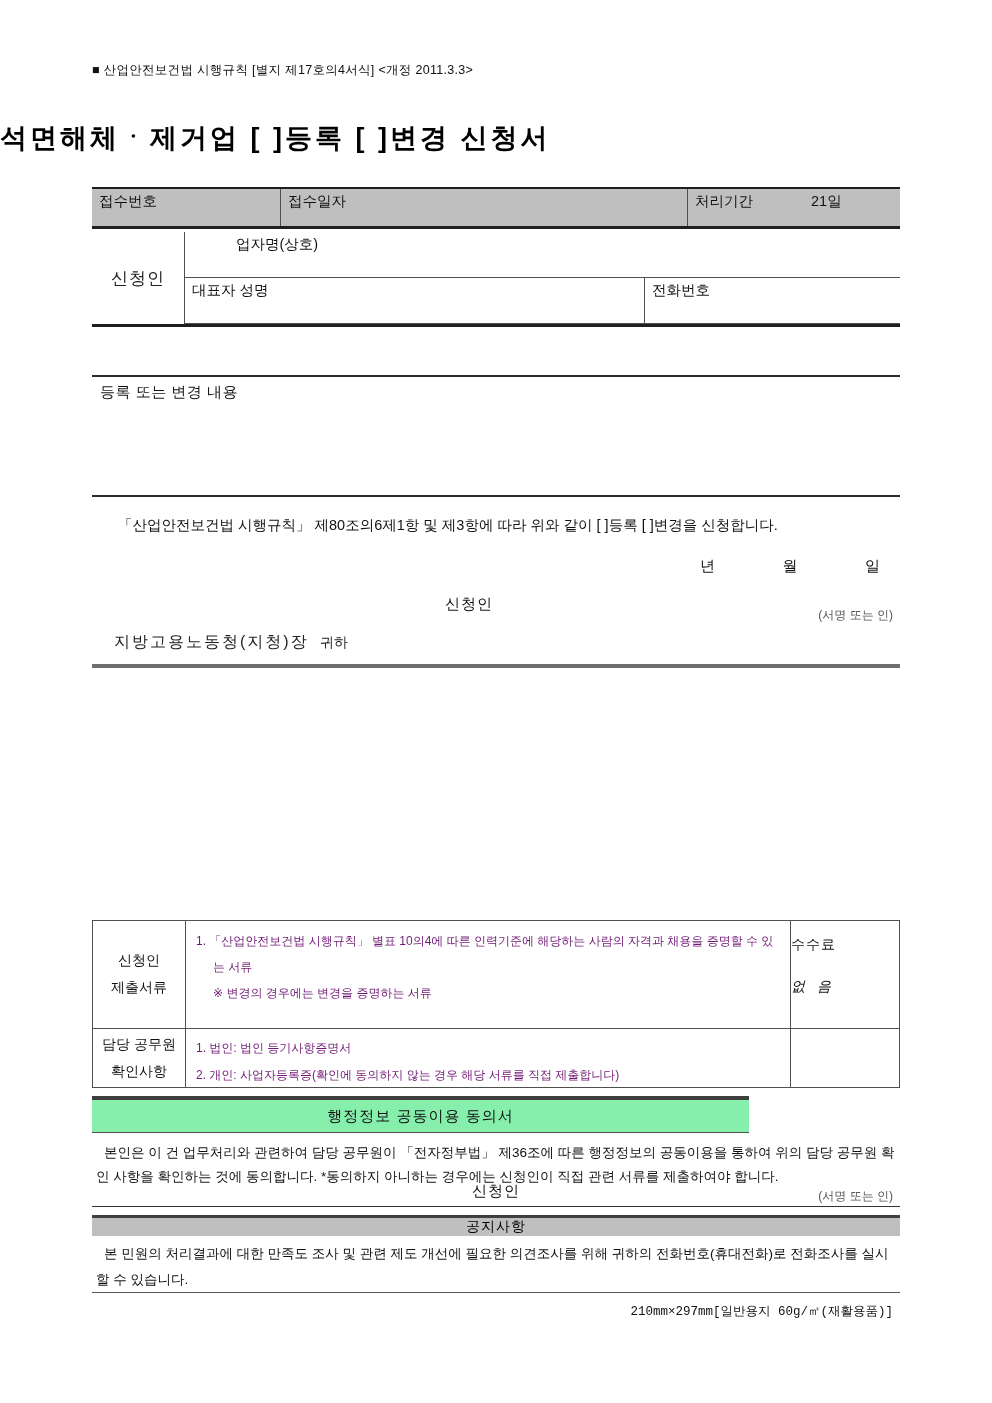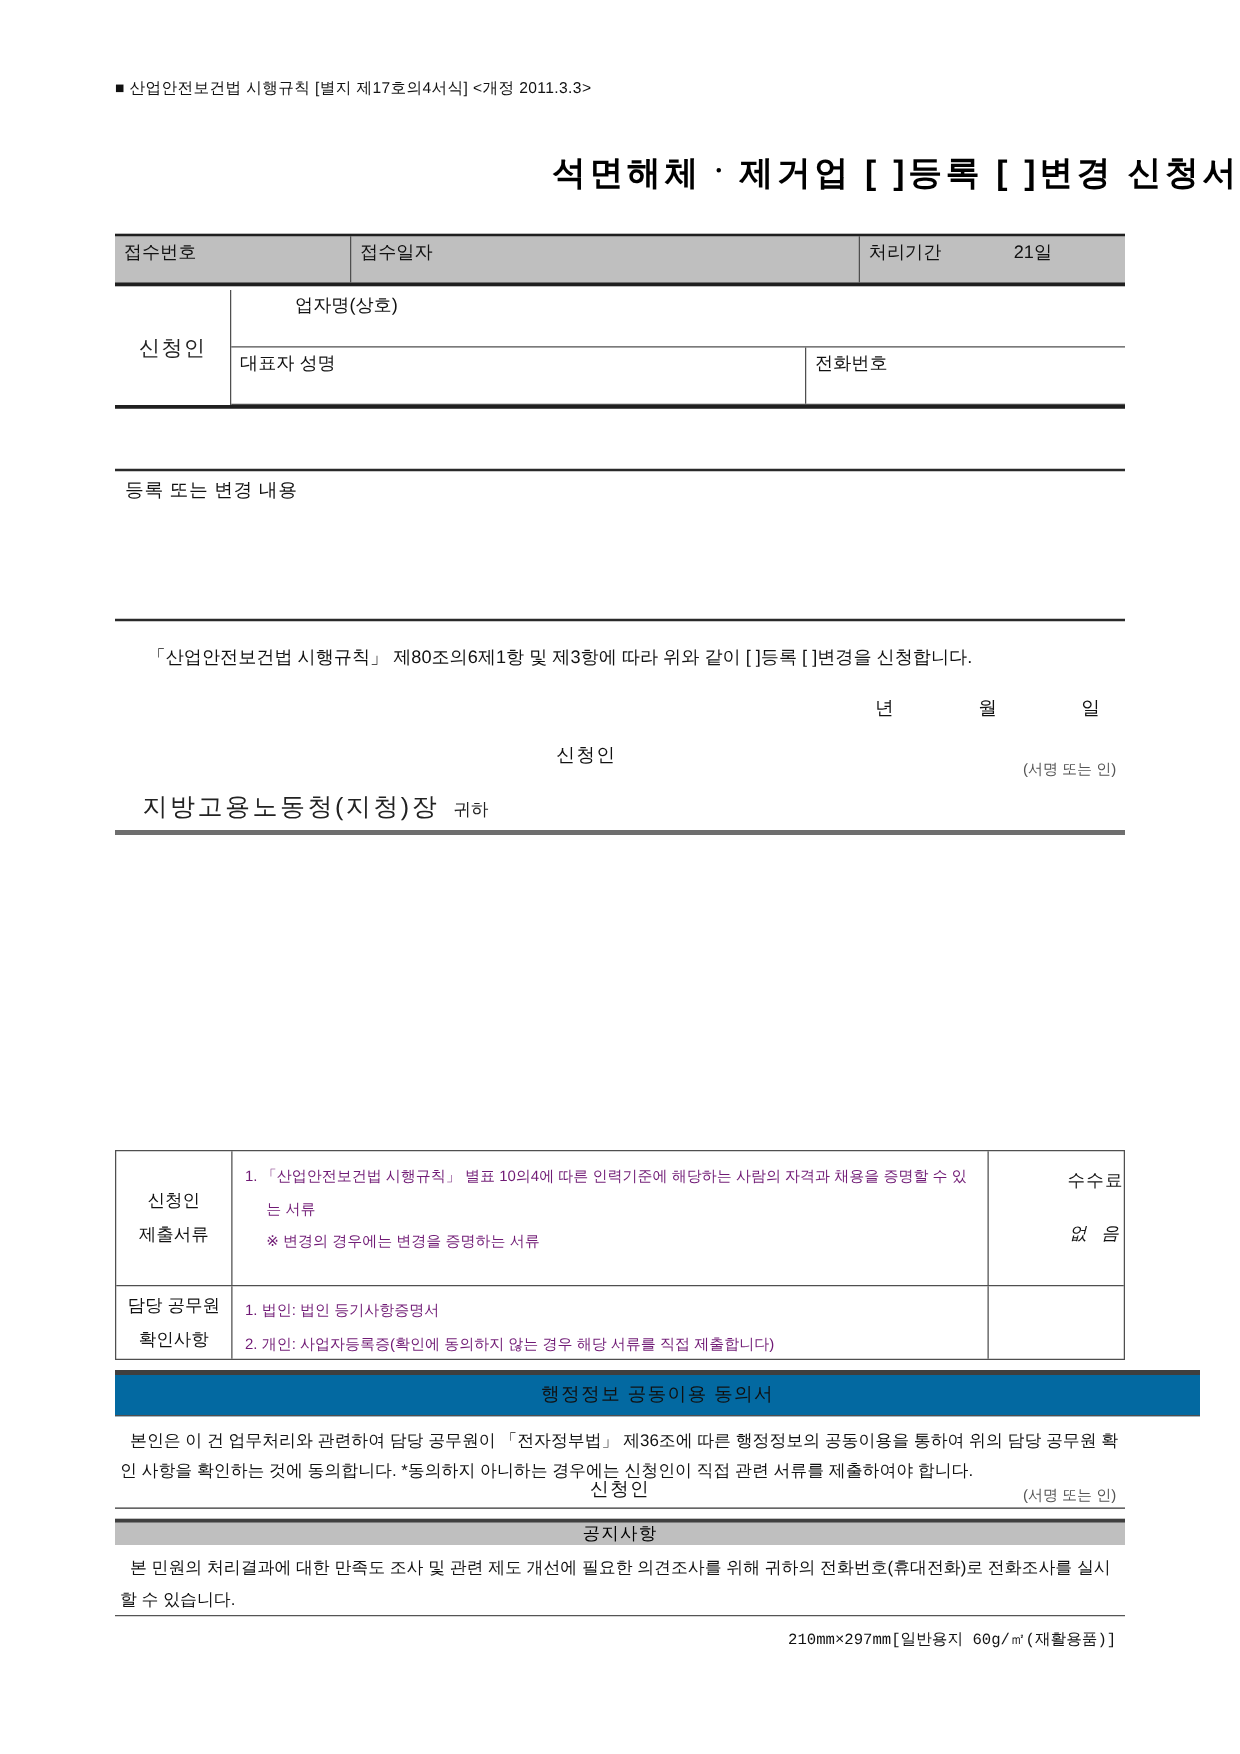--- a/index.html
+++ b/index.html
@@ -21,7 +21,7 @@
   #form-ref { left:92px; top:62px; font-size:12.5px; letter-spacing:0.3px; color:#111; }
 
   
-  #title { left:0; right:0; top:120px; text-align:right;
+  #title { left:0; right:0; top:120px; text-align:left;
            font-size:27px; font-weight:bold; letter-spacing:3px; color:#000; }
 
   

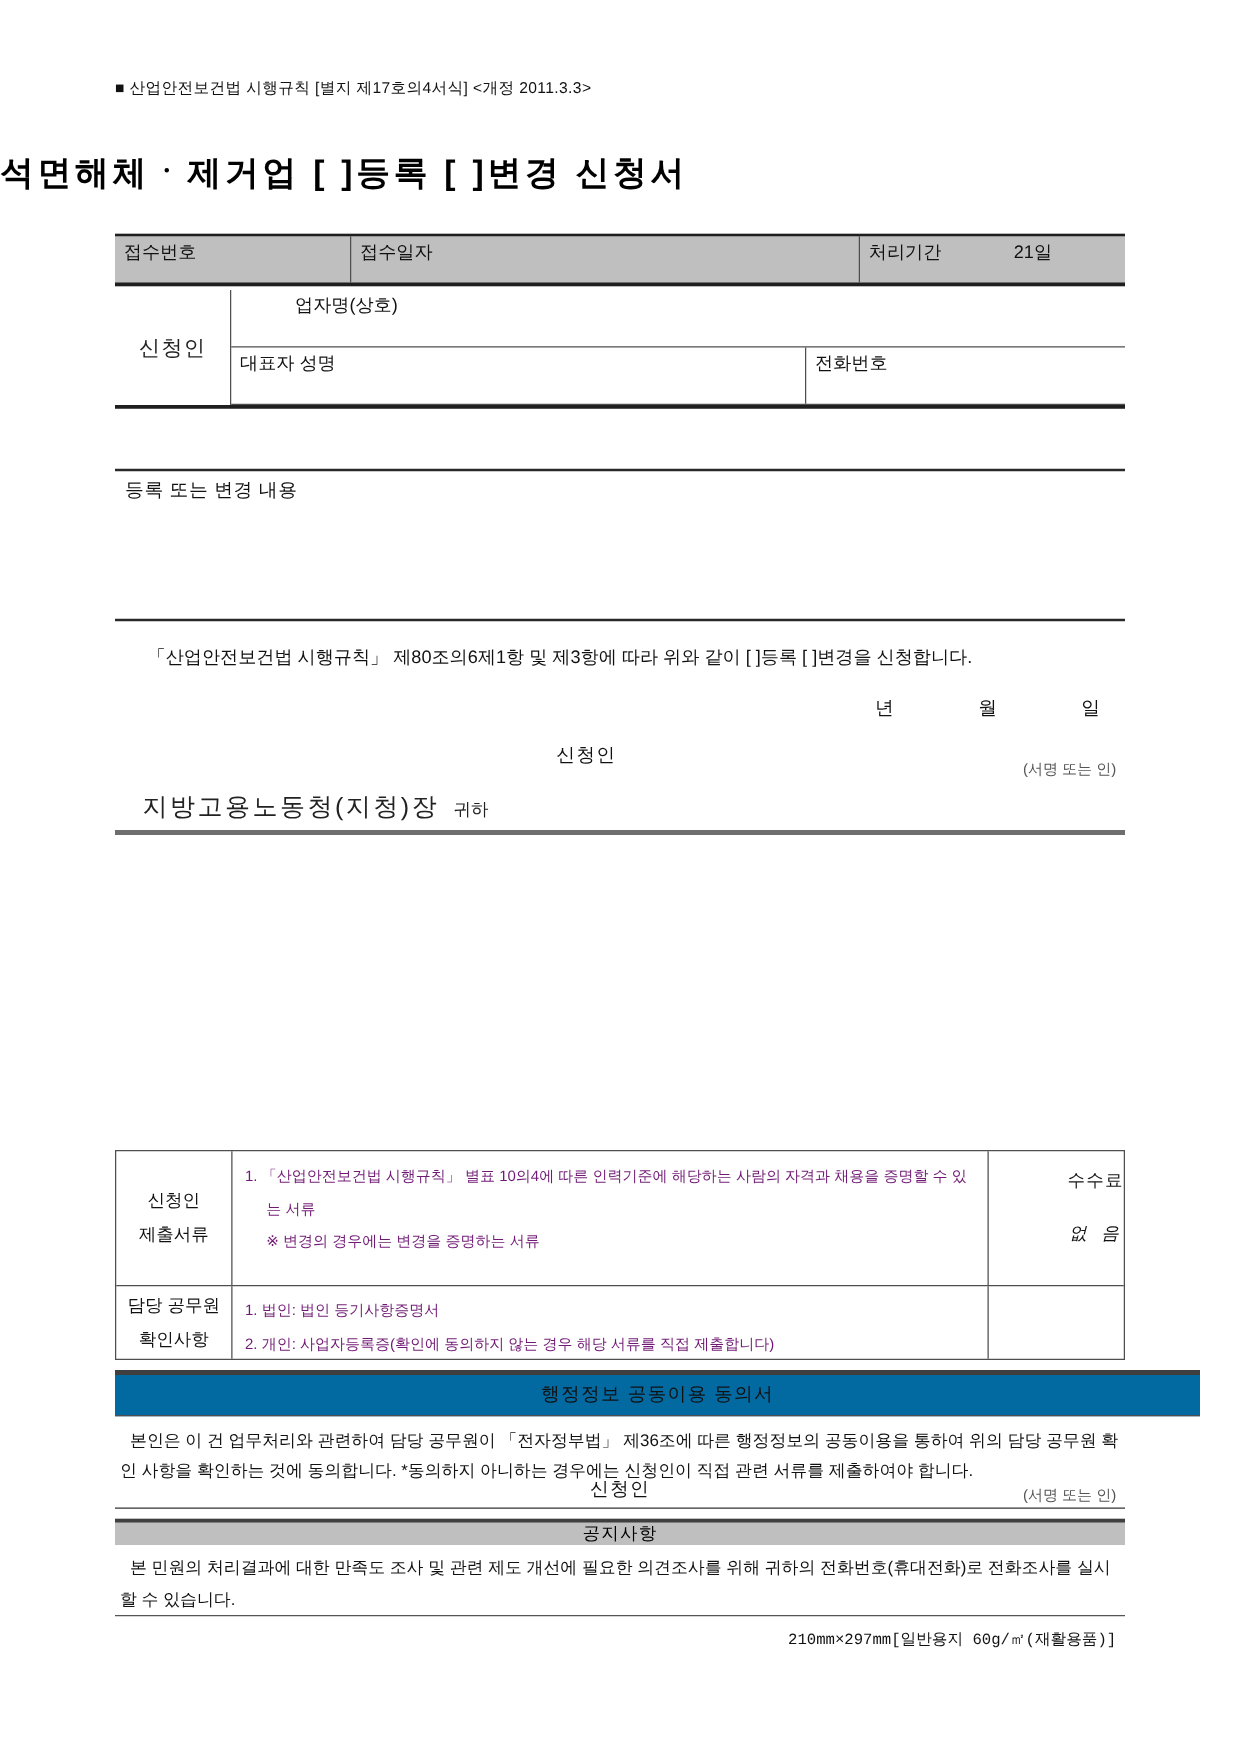--- a/index.html
+++ b/index.html
@@ -61,7 +61,7 @@
   #applicant-sign { left:445px; top:595px; font-size:15px; color:#111; letter-spacing:1px; }
   #sign-note-1 { right:99px; top:607px; font-size:12px; color:#555; }
   #recipient { left:114px; top:632px; }
-  #recipient .big { font-size:20px; letter-spacing:2px; color:#222; }
+  #recipient .big { font-size:16px; letter-spacing:2px; color:#222; }
   #recipient .small { font-size:14px; color:#222; margin-left:7px;font-family:Liberation Mono, monospace; }
   #divider-gray { left:92px; top:664px; width:808px; height:4px; background:#6e6e6e; }
 

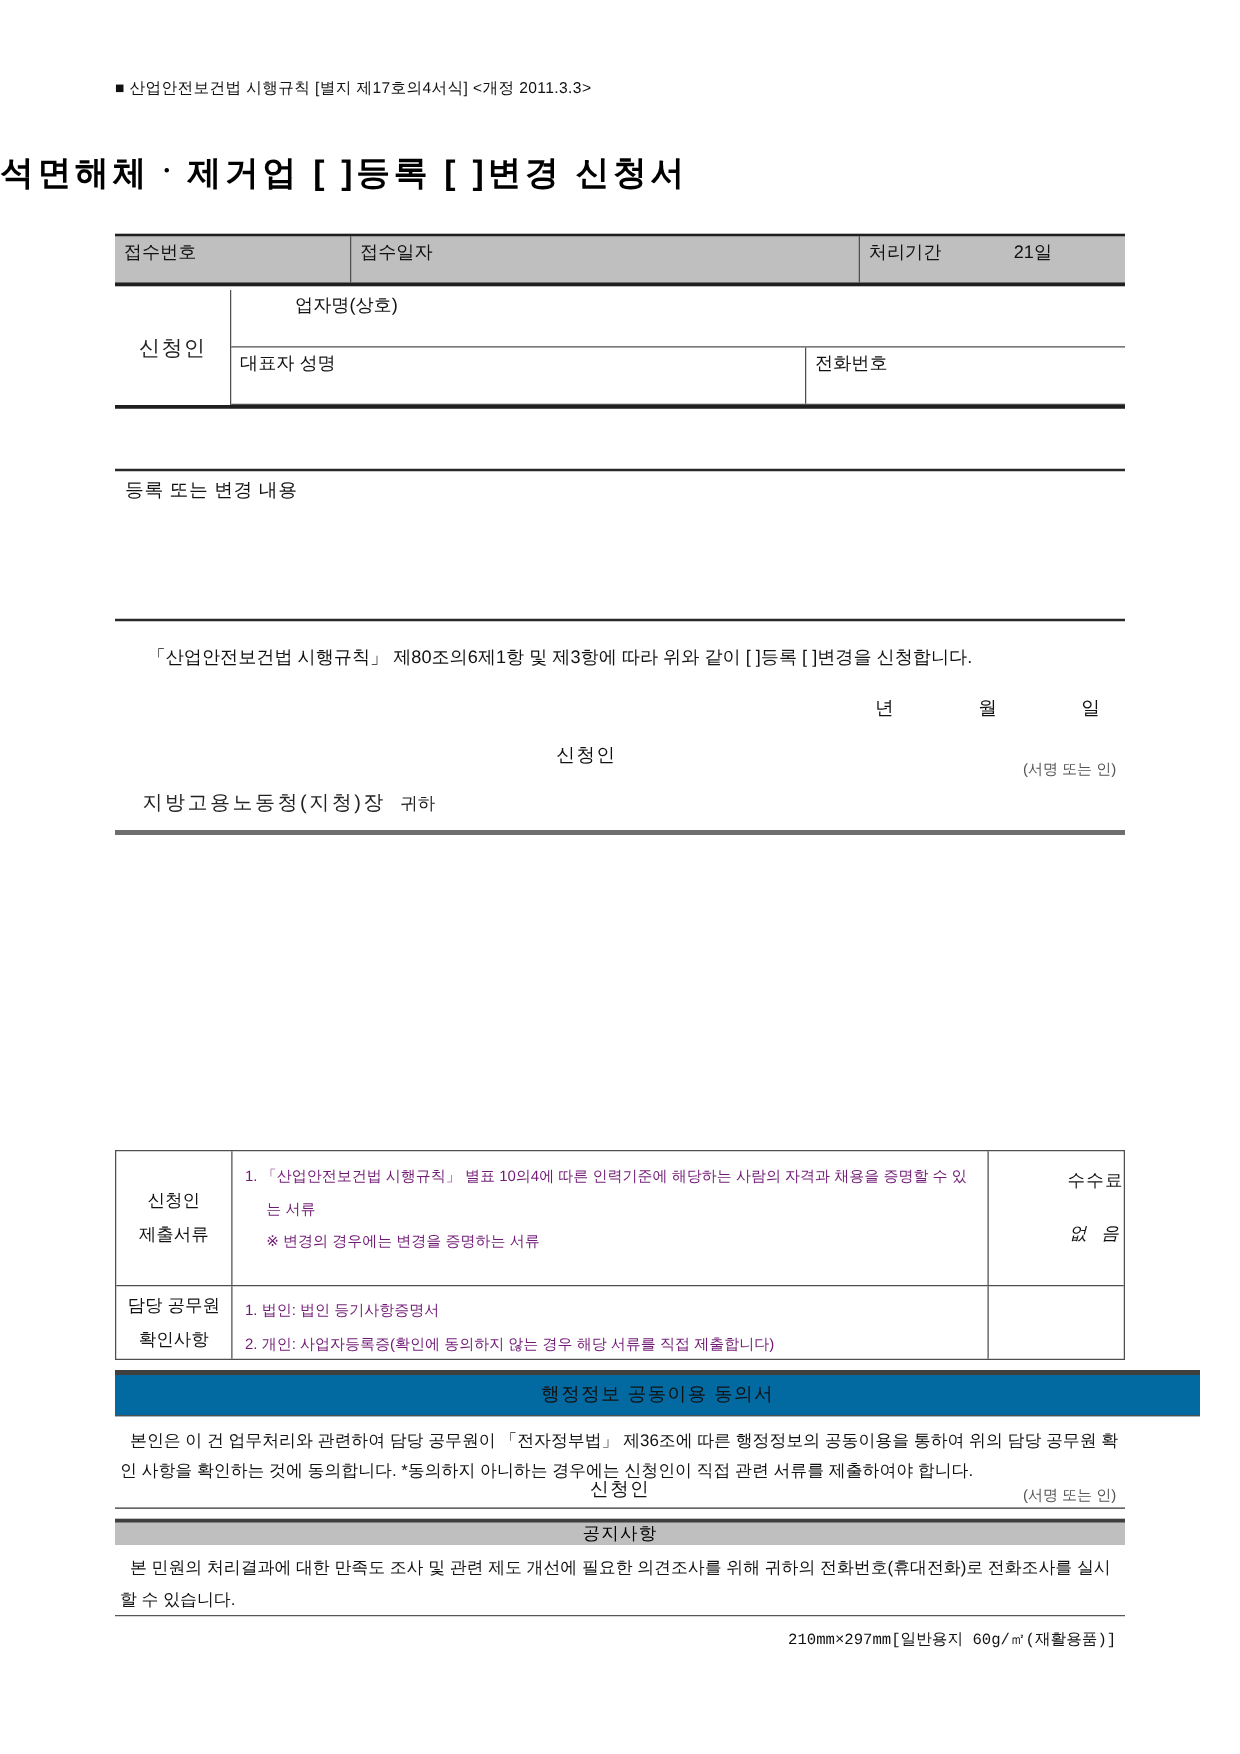--- a/index.html
+++ b/index.html
@@ -74,7 +74,7 @@
                   display:flex; flex-direction:column; align-items:center; justify-content:center;
                   gap:9px; font-size:14px; color:#111; text-align:center; }
   #docs .dbody { flex:1; border-right:1px solid #4f4f4f; padding:7px 8px 0 10px; }
-  #docs .dfee { width:108px; text-align:right; font-size:14px; color:#111; }
+  #docs .dfee { width:108px; text-align:left; font-size:14px; color:#111; }
   #docs .item { font-size:12px; line-height:26px; color:#701a75;
                 padding-left:17px; text-indent:-17px; }
   #docs .item.sub { padding-left:34px; }

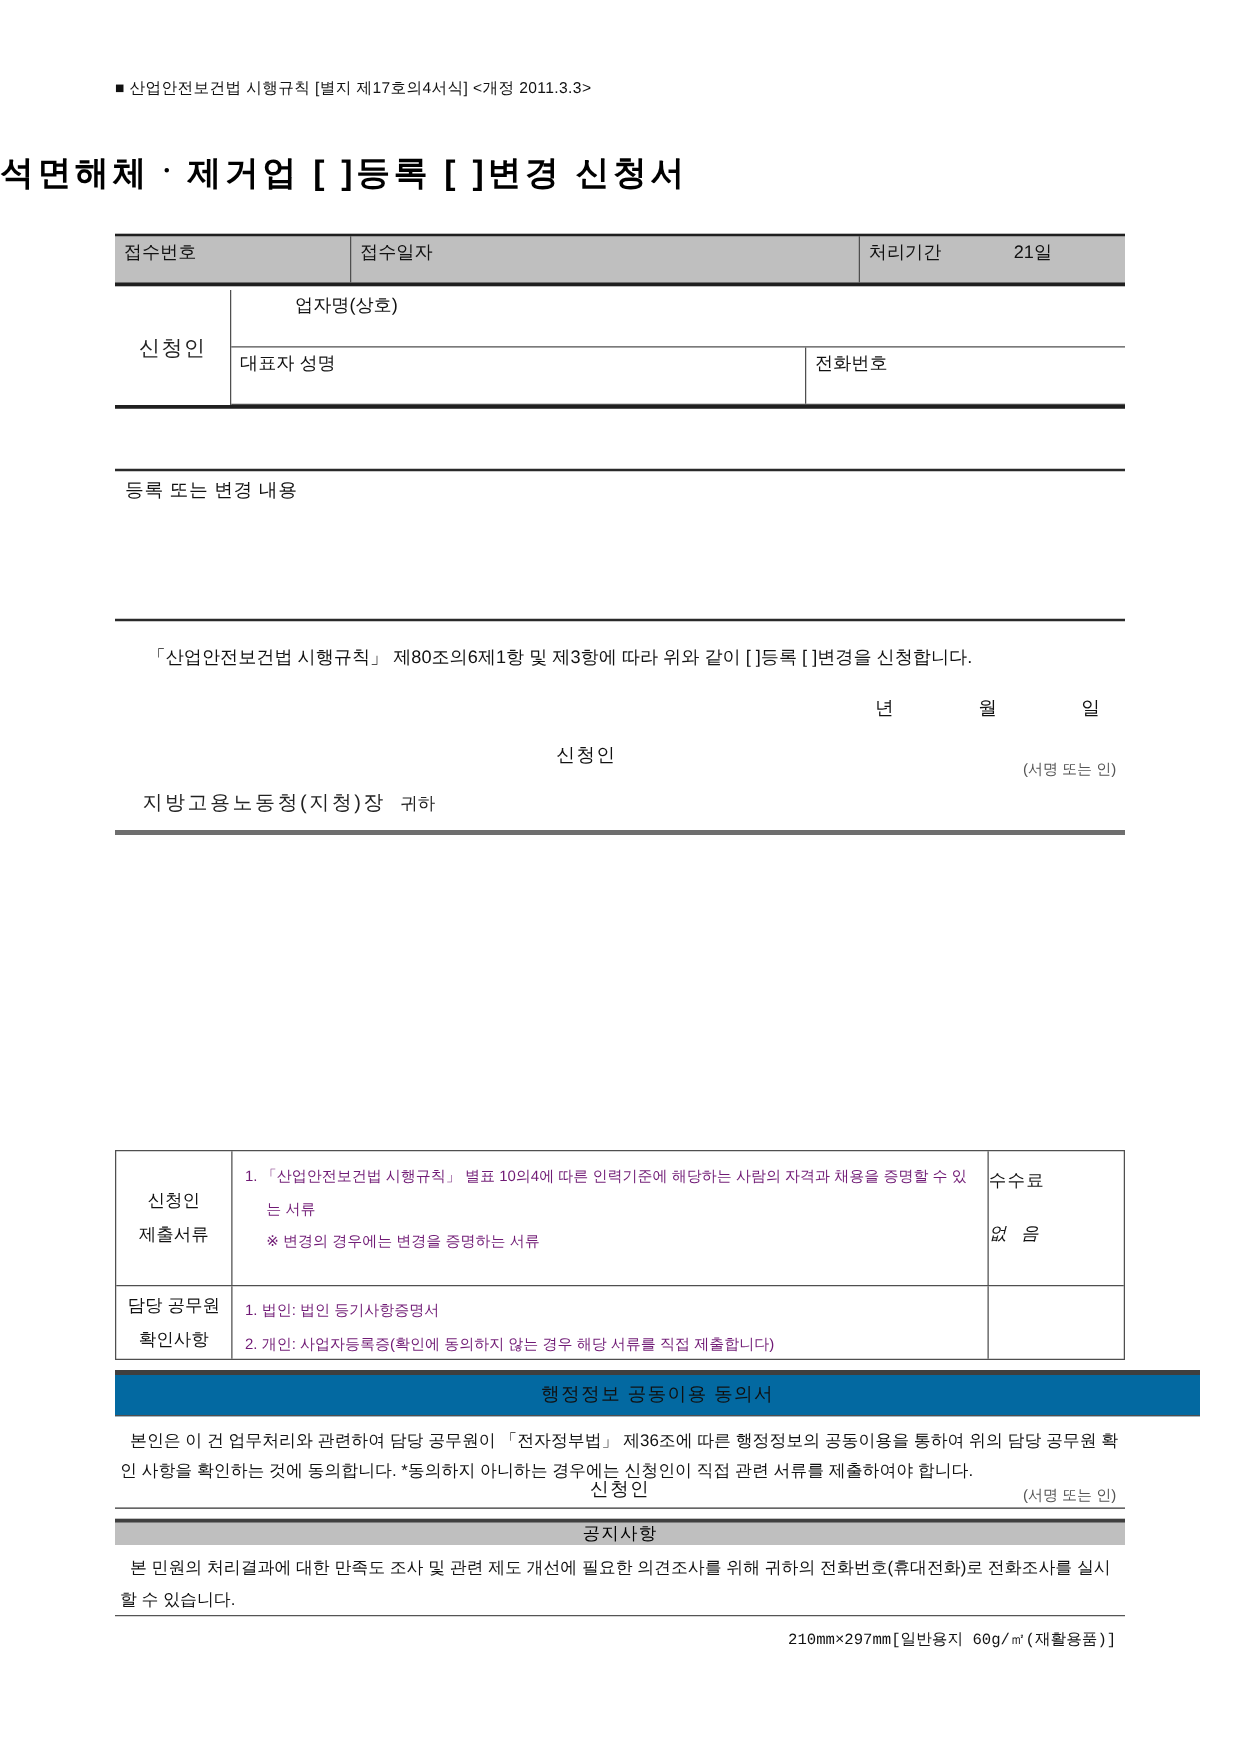--- a/index.html
+++ b/index.html
@@ -84,9 +84,9 @@
   #docs .drow.bottom .dbody { padding-top:6px; }
 
   
-  #consent-bar { left:92px; top:1096px; width:868px; height:37px;
+  #consent-bar { left:92px; top:1096px; width:657px; height:37px;
                  border-top:4px solid #3f3f3f; border-bottom:1px solid #4f4f4f;
-                 background:#0369a1; text-align:center;
+                 background:#86efac; text-align:center;
                  font-size:15px; line-height:31px; color:#111; letter-spacing:1px; }
   #consent-body { left:96px; top:1141px; width:800px;
                   font-size:13.5px; line-height:24px; color:#111; text-indent:8px; }

